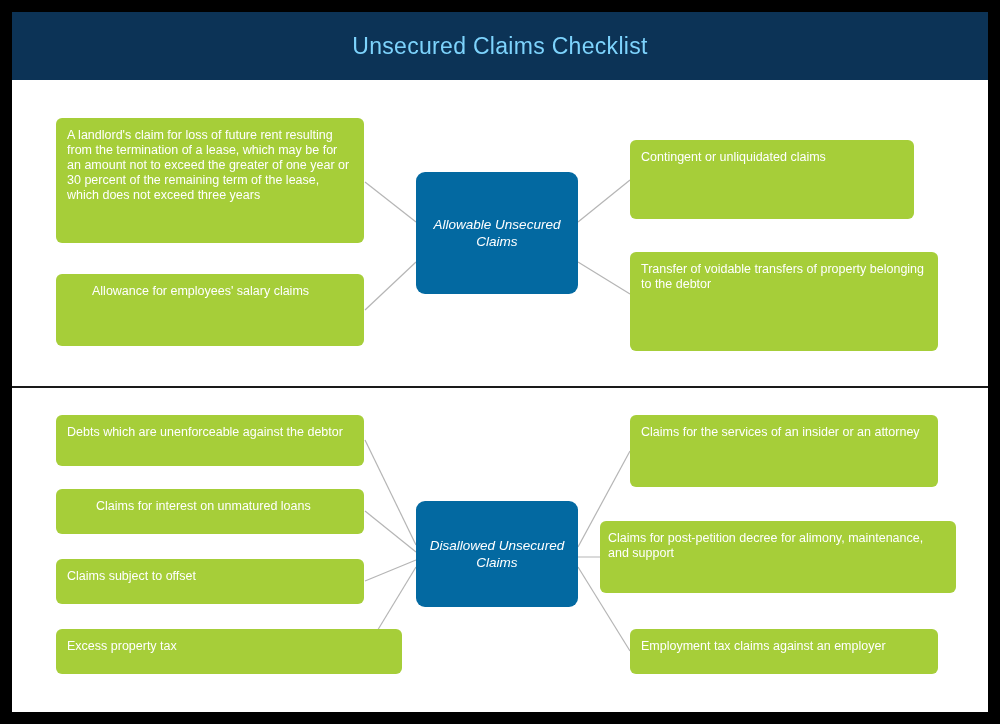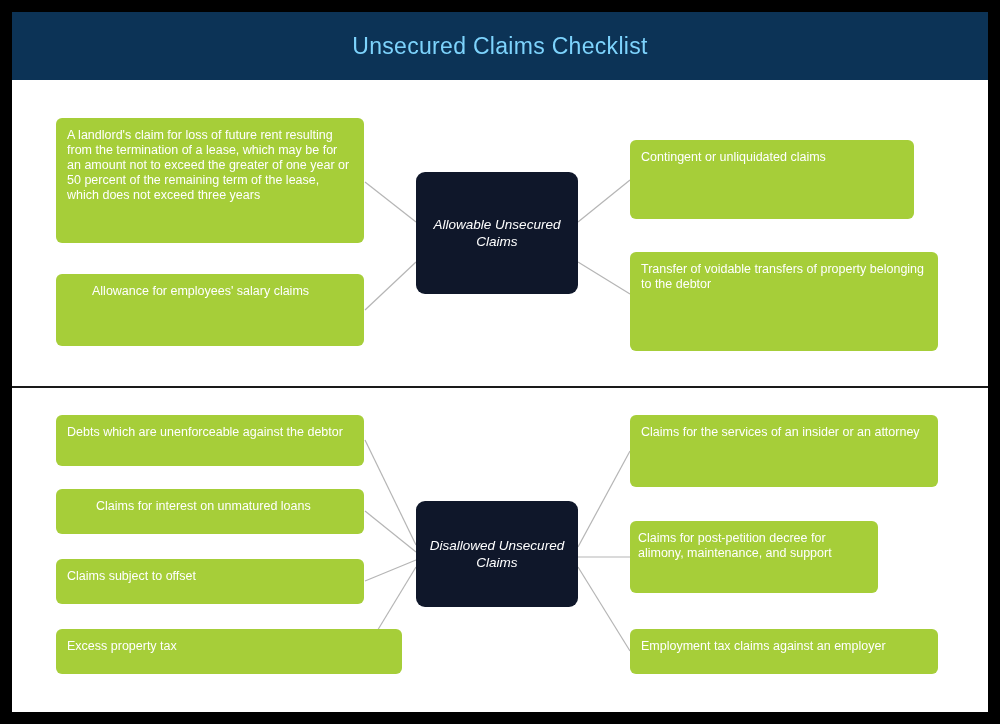--- a/index.html
+++ b/index.html
@@ -113,7 +113,7 @@
     </svg>
 
     <div class="node green" style="left:44px; top:106px; width:308px; height:125px;">
-      <span>A landlord's claim for loss of future rent resulting from the termination of a lease, which may be for an amount not to exceed the greater of one year or 50 percent of the remaining term of the lease, which does not exceed three years</span>
+      <span>A landlord's claim for loss of future rent resulting from the termination of a lease, which may be for an amount not to exceed the greater of one year or 30 percent of the remaining term of the lease, which does not exceed three years</span>
     </div>
 
     <div class="node green" style="left:44px; top:262px; width:308px; height:72px;padding-left:36px;">

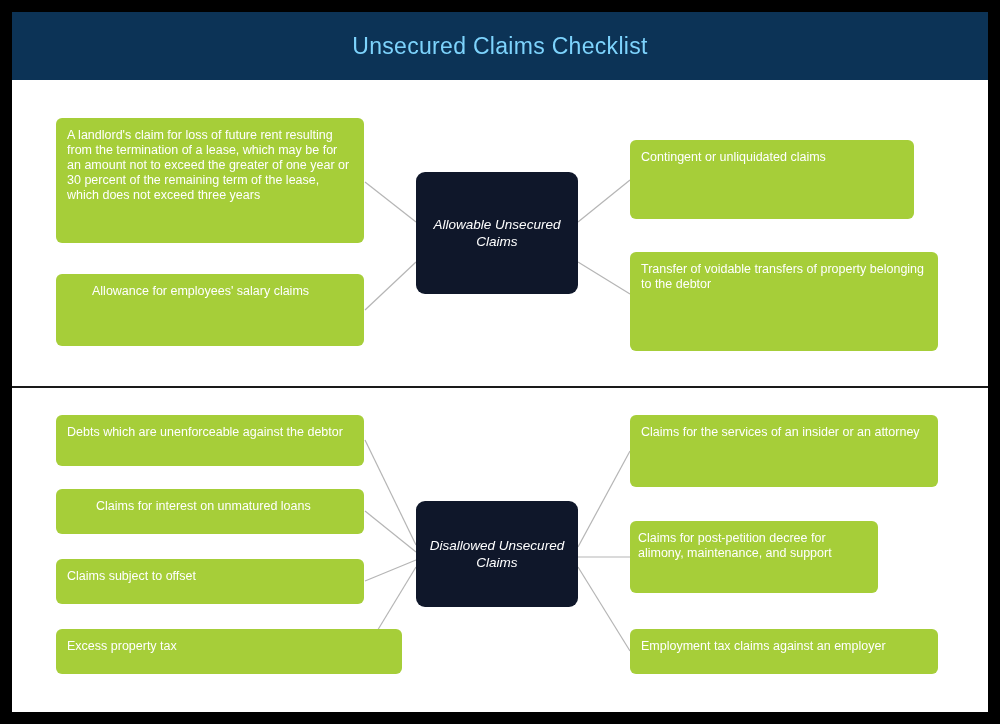--- a/index.html
+++ b/index.html
@@ -72,7 +72,7 @@
     background: #a6ce39;
   }
   .blue {
-    background: #0f172a;
+    background: #0369a1;
     border-radius: 9px;
     display: flex;
     align-items: center;

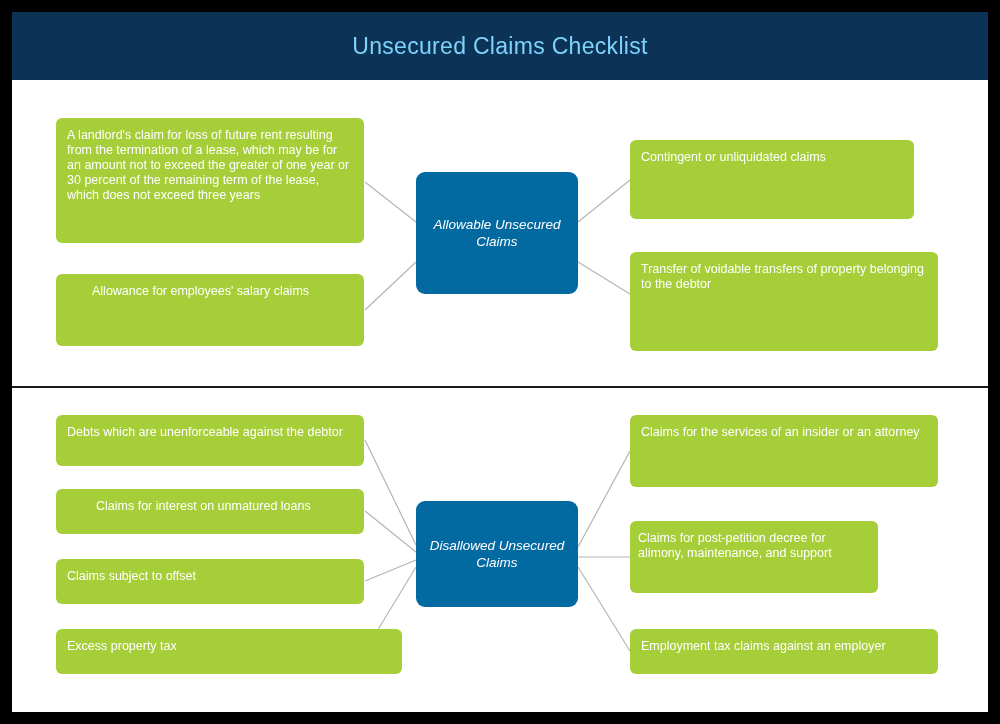--- a/index.html
+++ b/index.html
@@ -156,7 +156,7 @@
       <span>Claims for the services of an insider or an attorney</span>
     </div>
 
-    <div class="node green" style="left:618px; top:509px; width:248px; height:72px;padding-left:8px;">
+    <div class="node green" style="left:588px; top:509px; width:356px; height:72px;padding-left:8px;">
       <span>Claims for post-petition decree for alimony, maintenance, and support</span>
     </div>
 

